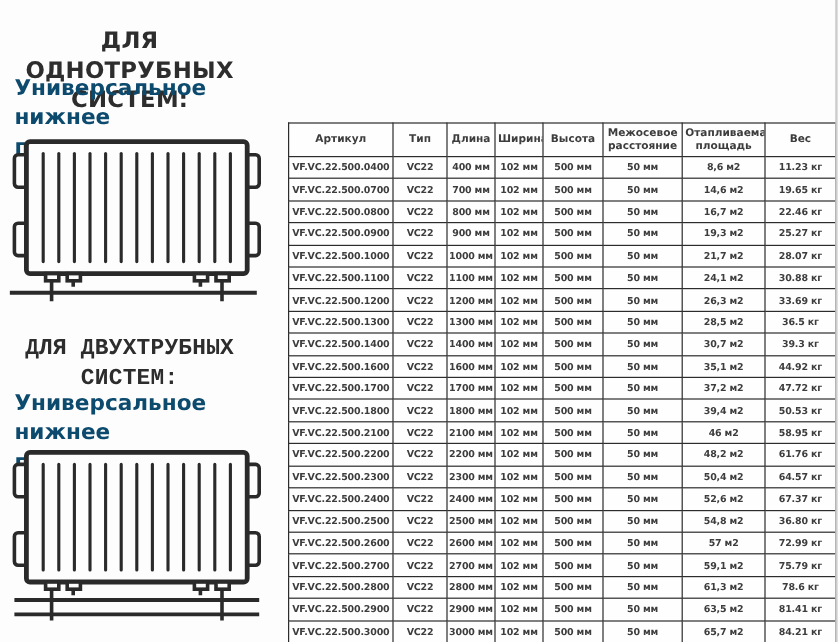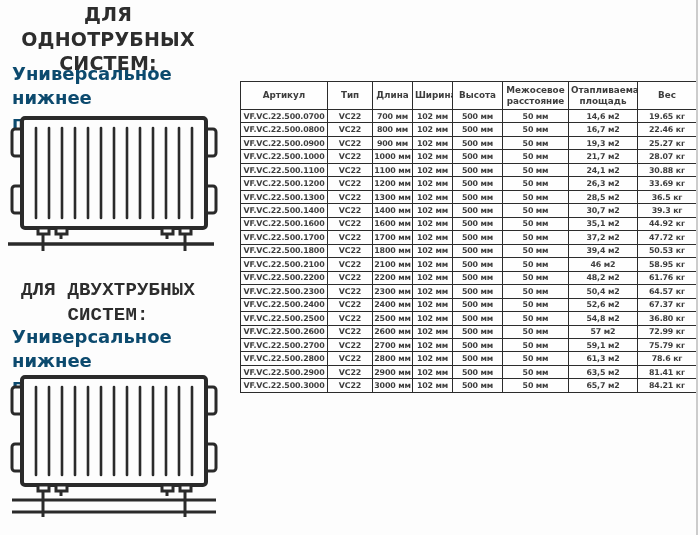--- a/index.html
+++ b/index.html
@@ -23,7 +23,7 @@
     font-weight:700; font-size:18px; line-height:1.35;
     color:#0c4a6e; text-align:left;
   }
-  .h1 { top:2px; }
+  .h1 { top:22px; }
   .s1 { top:62px; }
   .d1 { position:absolute; left:0; top:112px; width:212px; height:140px; }
   .h2 { top:278px;font-family:Liberation Mono, monospace; }

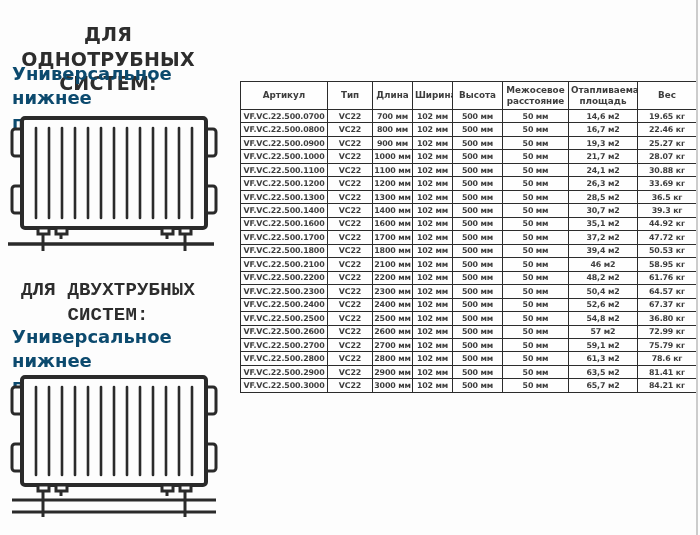--- a/index.html
+++ b/index.html
@@ -33,8 +33,8 @@
 
   
   .spec-table {
-    position:absolute; left:240px; top:81px;
-    width:456px; height:312px;
+    position:absolute; left:240px; top:102px;
+    width:456px; height:434px;
     border-collapse:collapse; table-layout:fixed;
     background:#fefefe;
   }

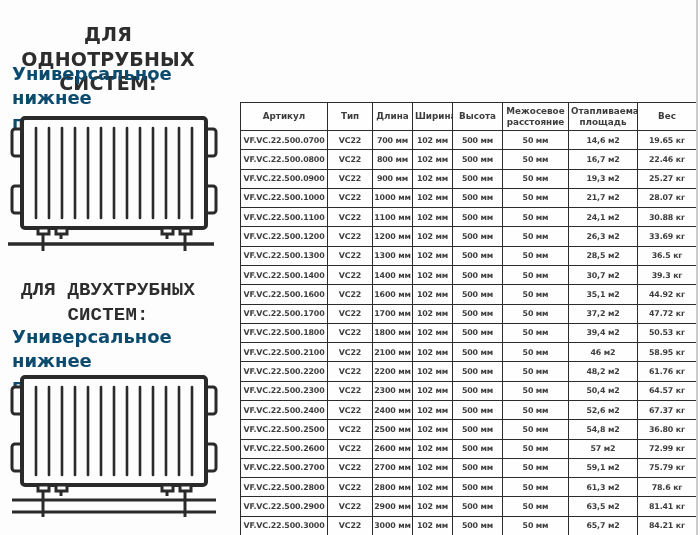--- a/index.html
+++ b/index.html
@@ -183,6 +183,16 @@
     </thead>
     <tbody>
         <tr>
+          <td>VF.VC.22.500.0400</td>
+          <td>VC22</td>
+          <td>400 мм</td>
+          <td>102 мм</td>
+          <td>500 мм</td>
+          <td>50 мм</td>
+          <td>8,6 м2</td>
+          <td>11.23 кг</td>
+        </tr>
+        <tr>
           <td>VF.VC.22.500.0700</td>
           <td>VC22</td>
           <td>700 мм</td>

